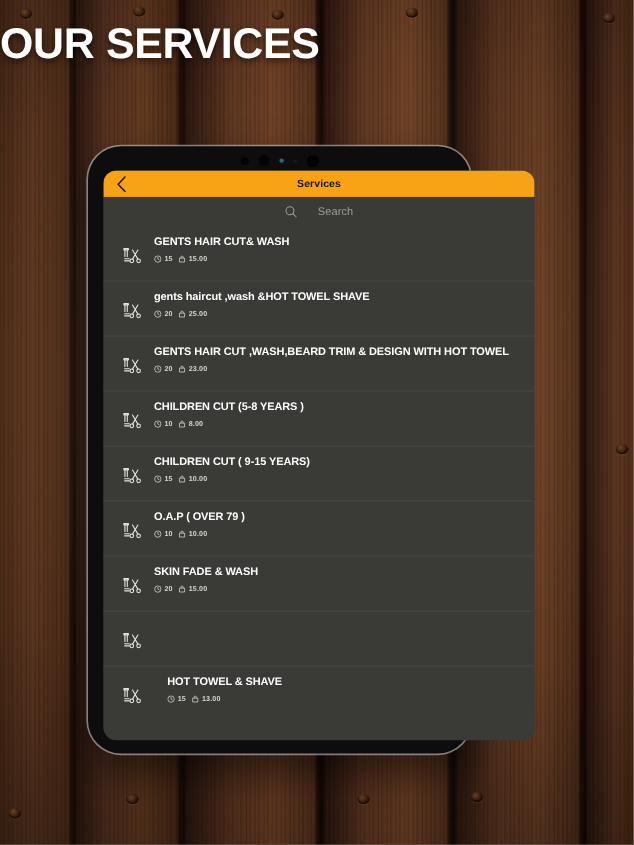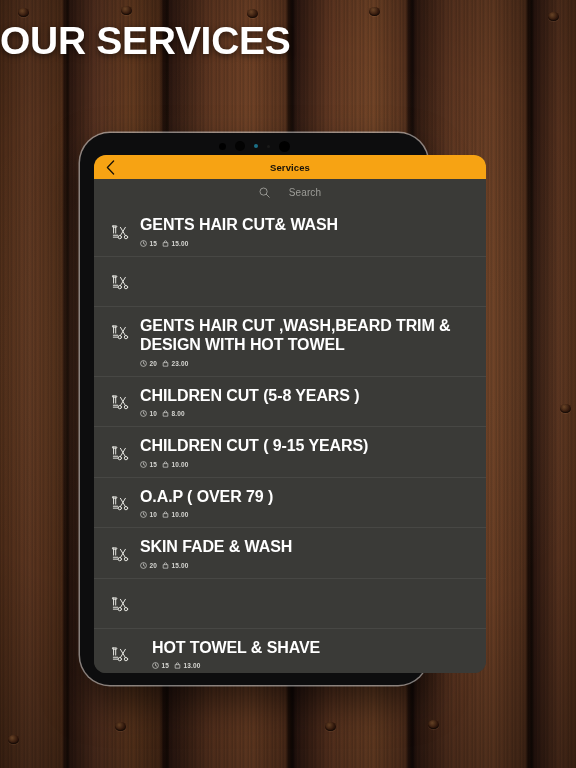--- a/index.html
+++ b/index.html
@@ -179,7 +179,7 @@
   .row-body { flex:1 1 auto; min-width:0; }
   .row-title {
     color:#ffffff;
-    font-size:16px;
+    font-size:10px;
     font-weight:700;
     line-height:1.22;
     letter-spacing:-0.1px;

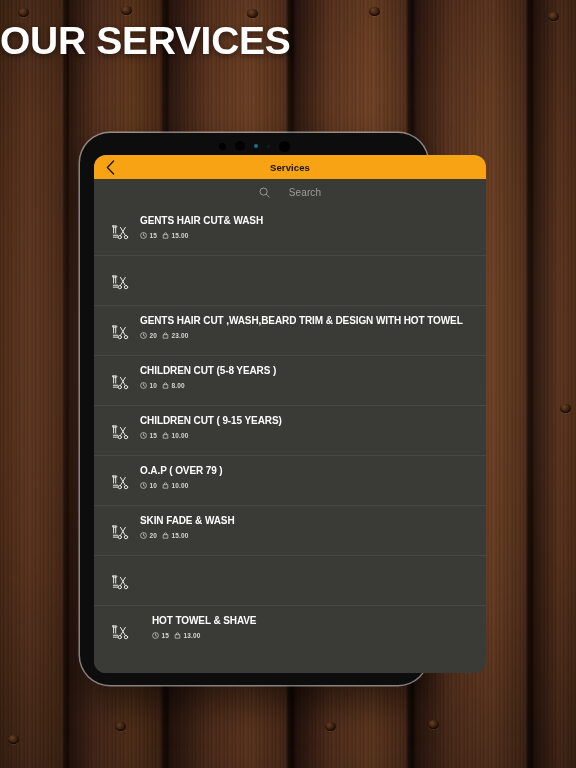--- a/index.html
+++ b/index.html
@@ -302,6 +302,29 @@
               <path d="M4.2 14.2 L9.6 14.2 M4.2 16.6 L9.6 16.6"></path>
             </svg>
           </div>
+          <div class="row-body">
+            <div class="row-title">gents haircut ,wash &amp;HOT TOWEL SHAVE</div>
+            <div class="row-meta">
+              <span class="meta-item">
+                <span>
+                  <svg width="7" height="7" viewBox="0 0 12 12" fill="none" stroke="#d6d6d2" stroke-width="1.2">
+                    <circle cx="6" cy="6" r="5"></circle>
+                      <path d="M6 3.2 L6 6 L8.1 7.1" stroke-linecap="round"></path>
+                  </svg>
+                </span>
+                <span>20</span>
+              </span>
+              <span class="meta-item">
+                <span>
+                  <svg width="7" height="7" viewBox="0 0 12 12" fill="none" stroke="#d6d6d2" stroke-width="1.2" stroke-linejoin="round">
+                    <path d="M2 4.6 h8 v6 h-8 z"></path>
+                      <path d="M4.2 4.6 v-1.5 a1.8 1.8 0 0 1 3.6 0 v1.5"></path>
+                  </svg>
+                </span>
+                <span>25.00</span>
+              </span>
+            </div>
+          </div>
         </div>
 
         <div class="row">

